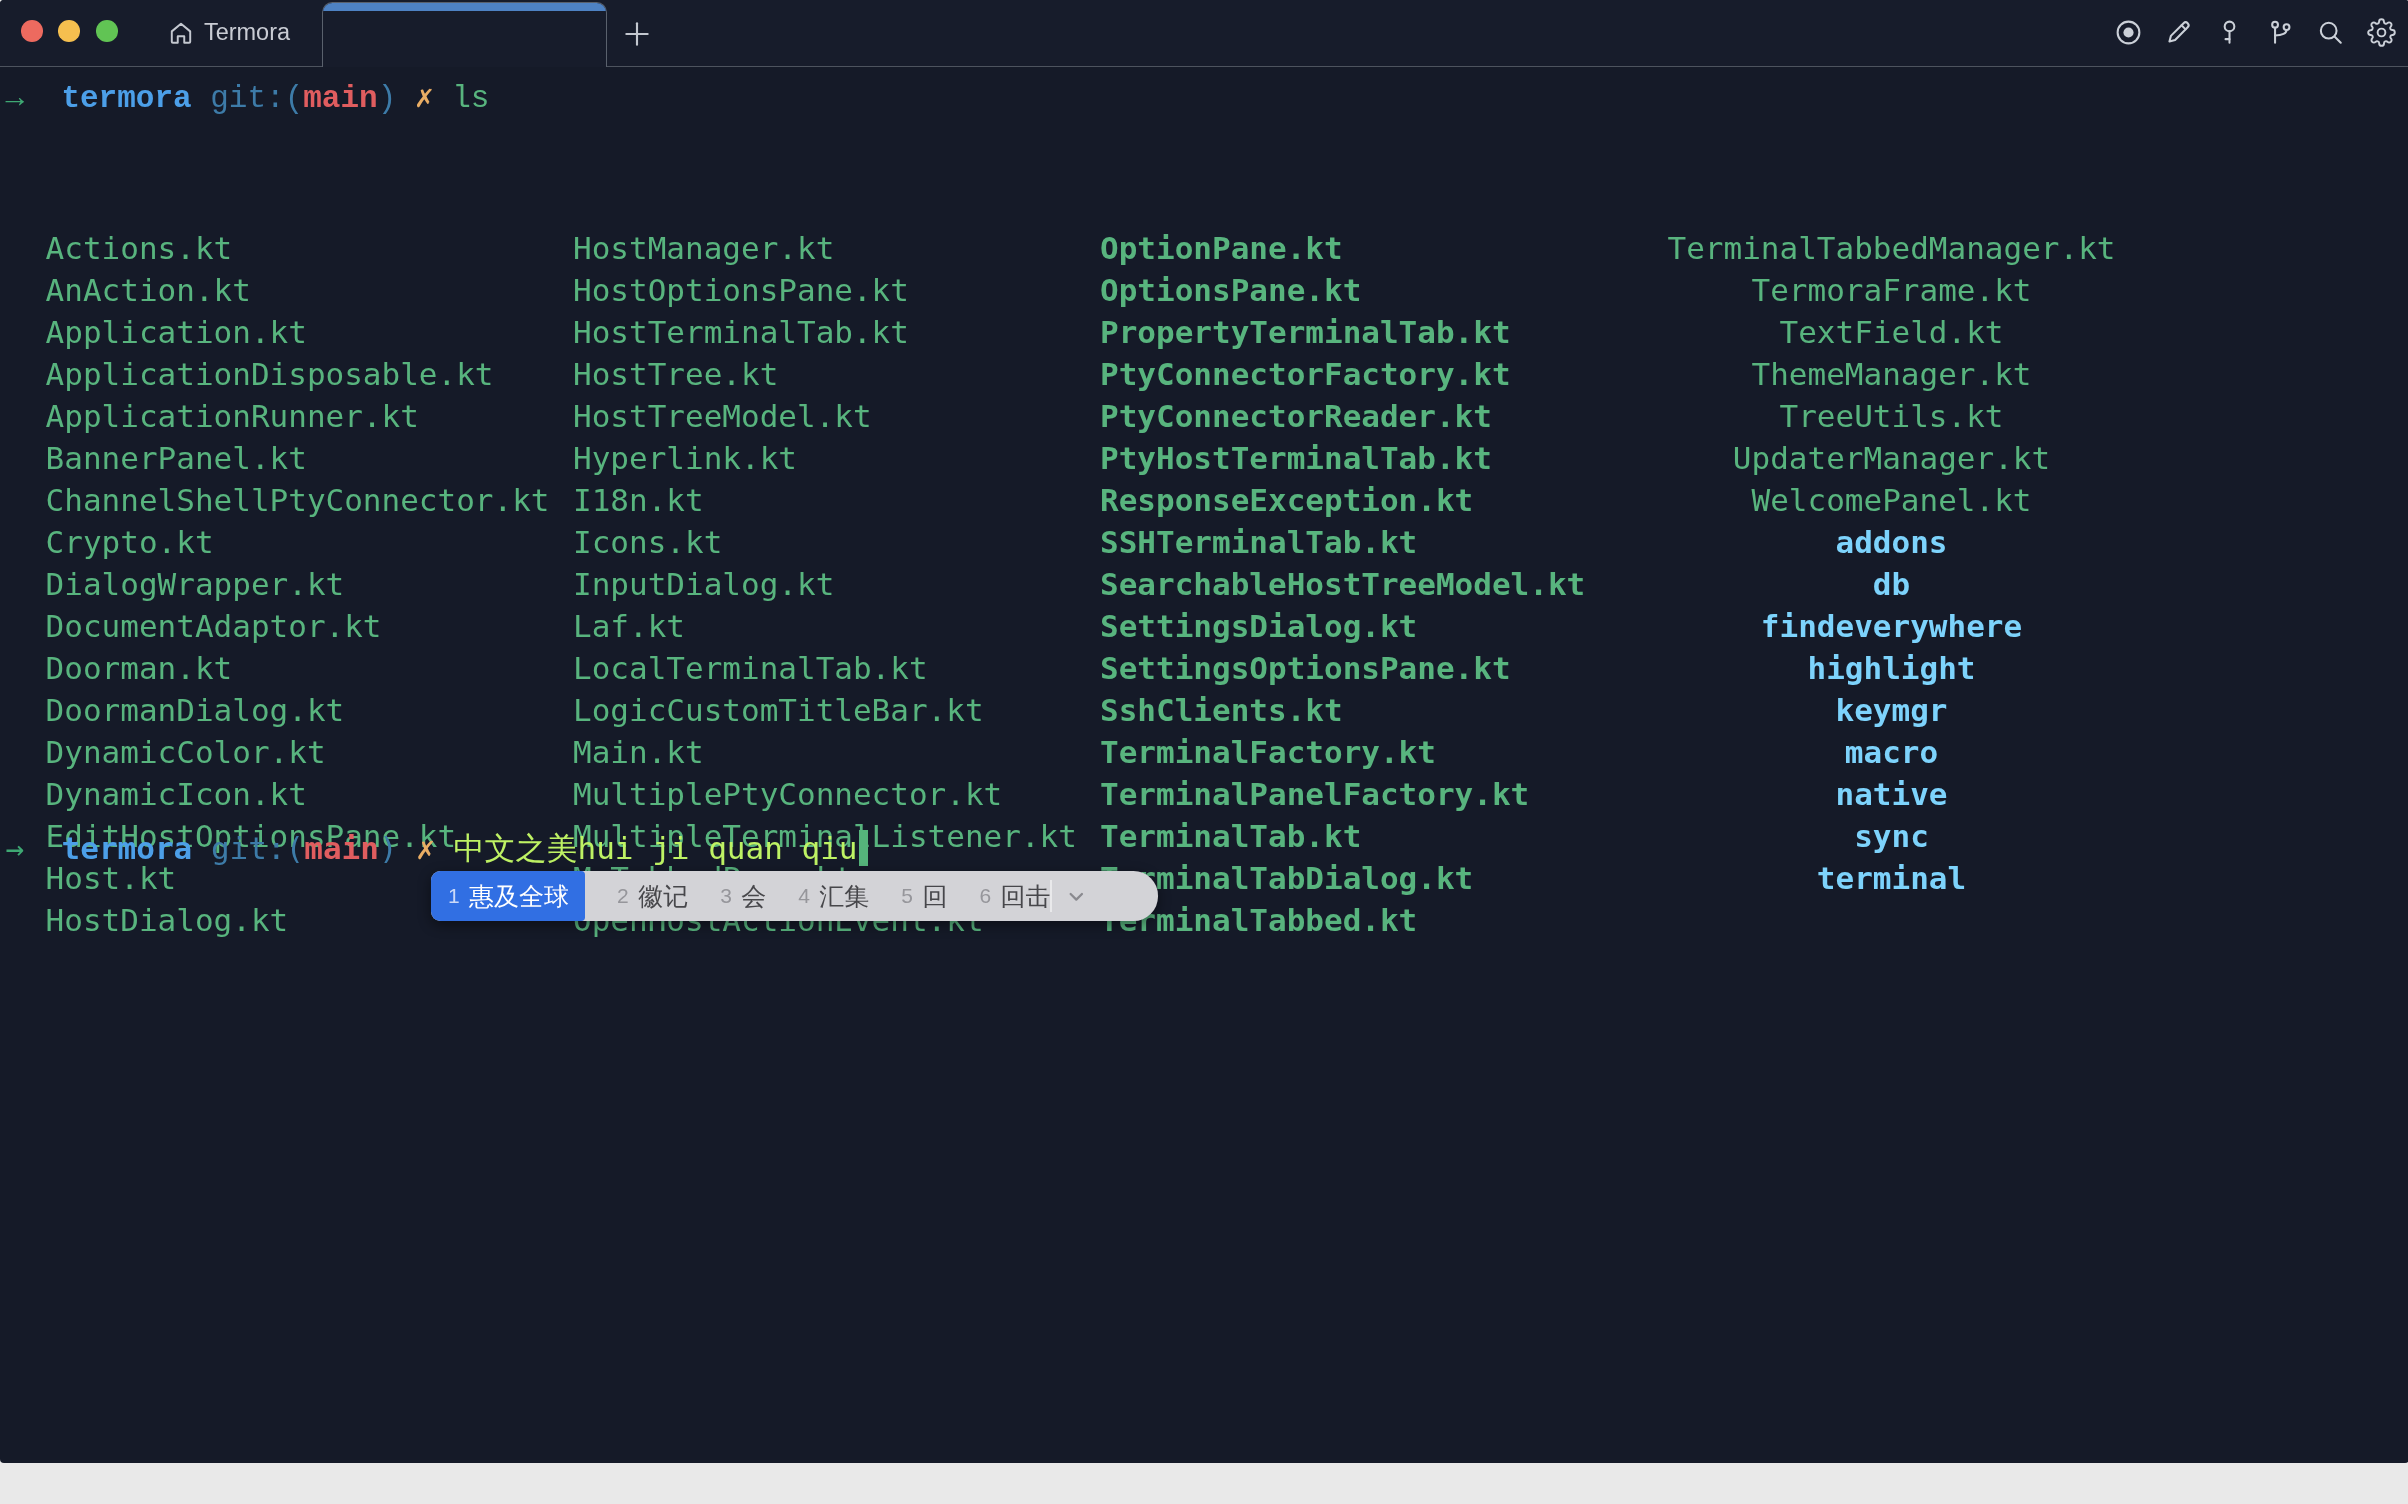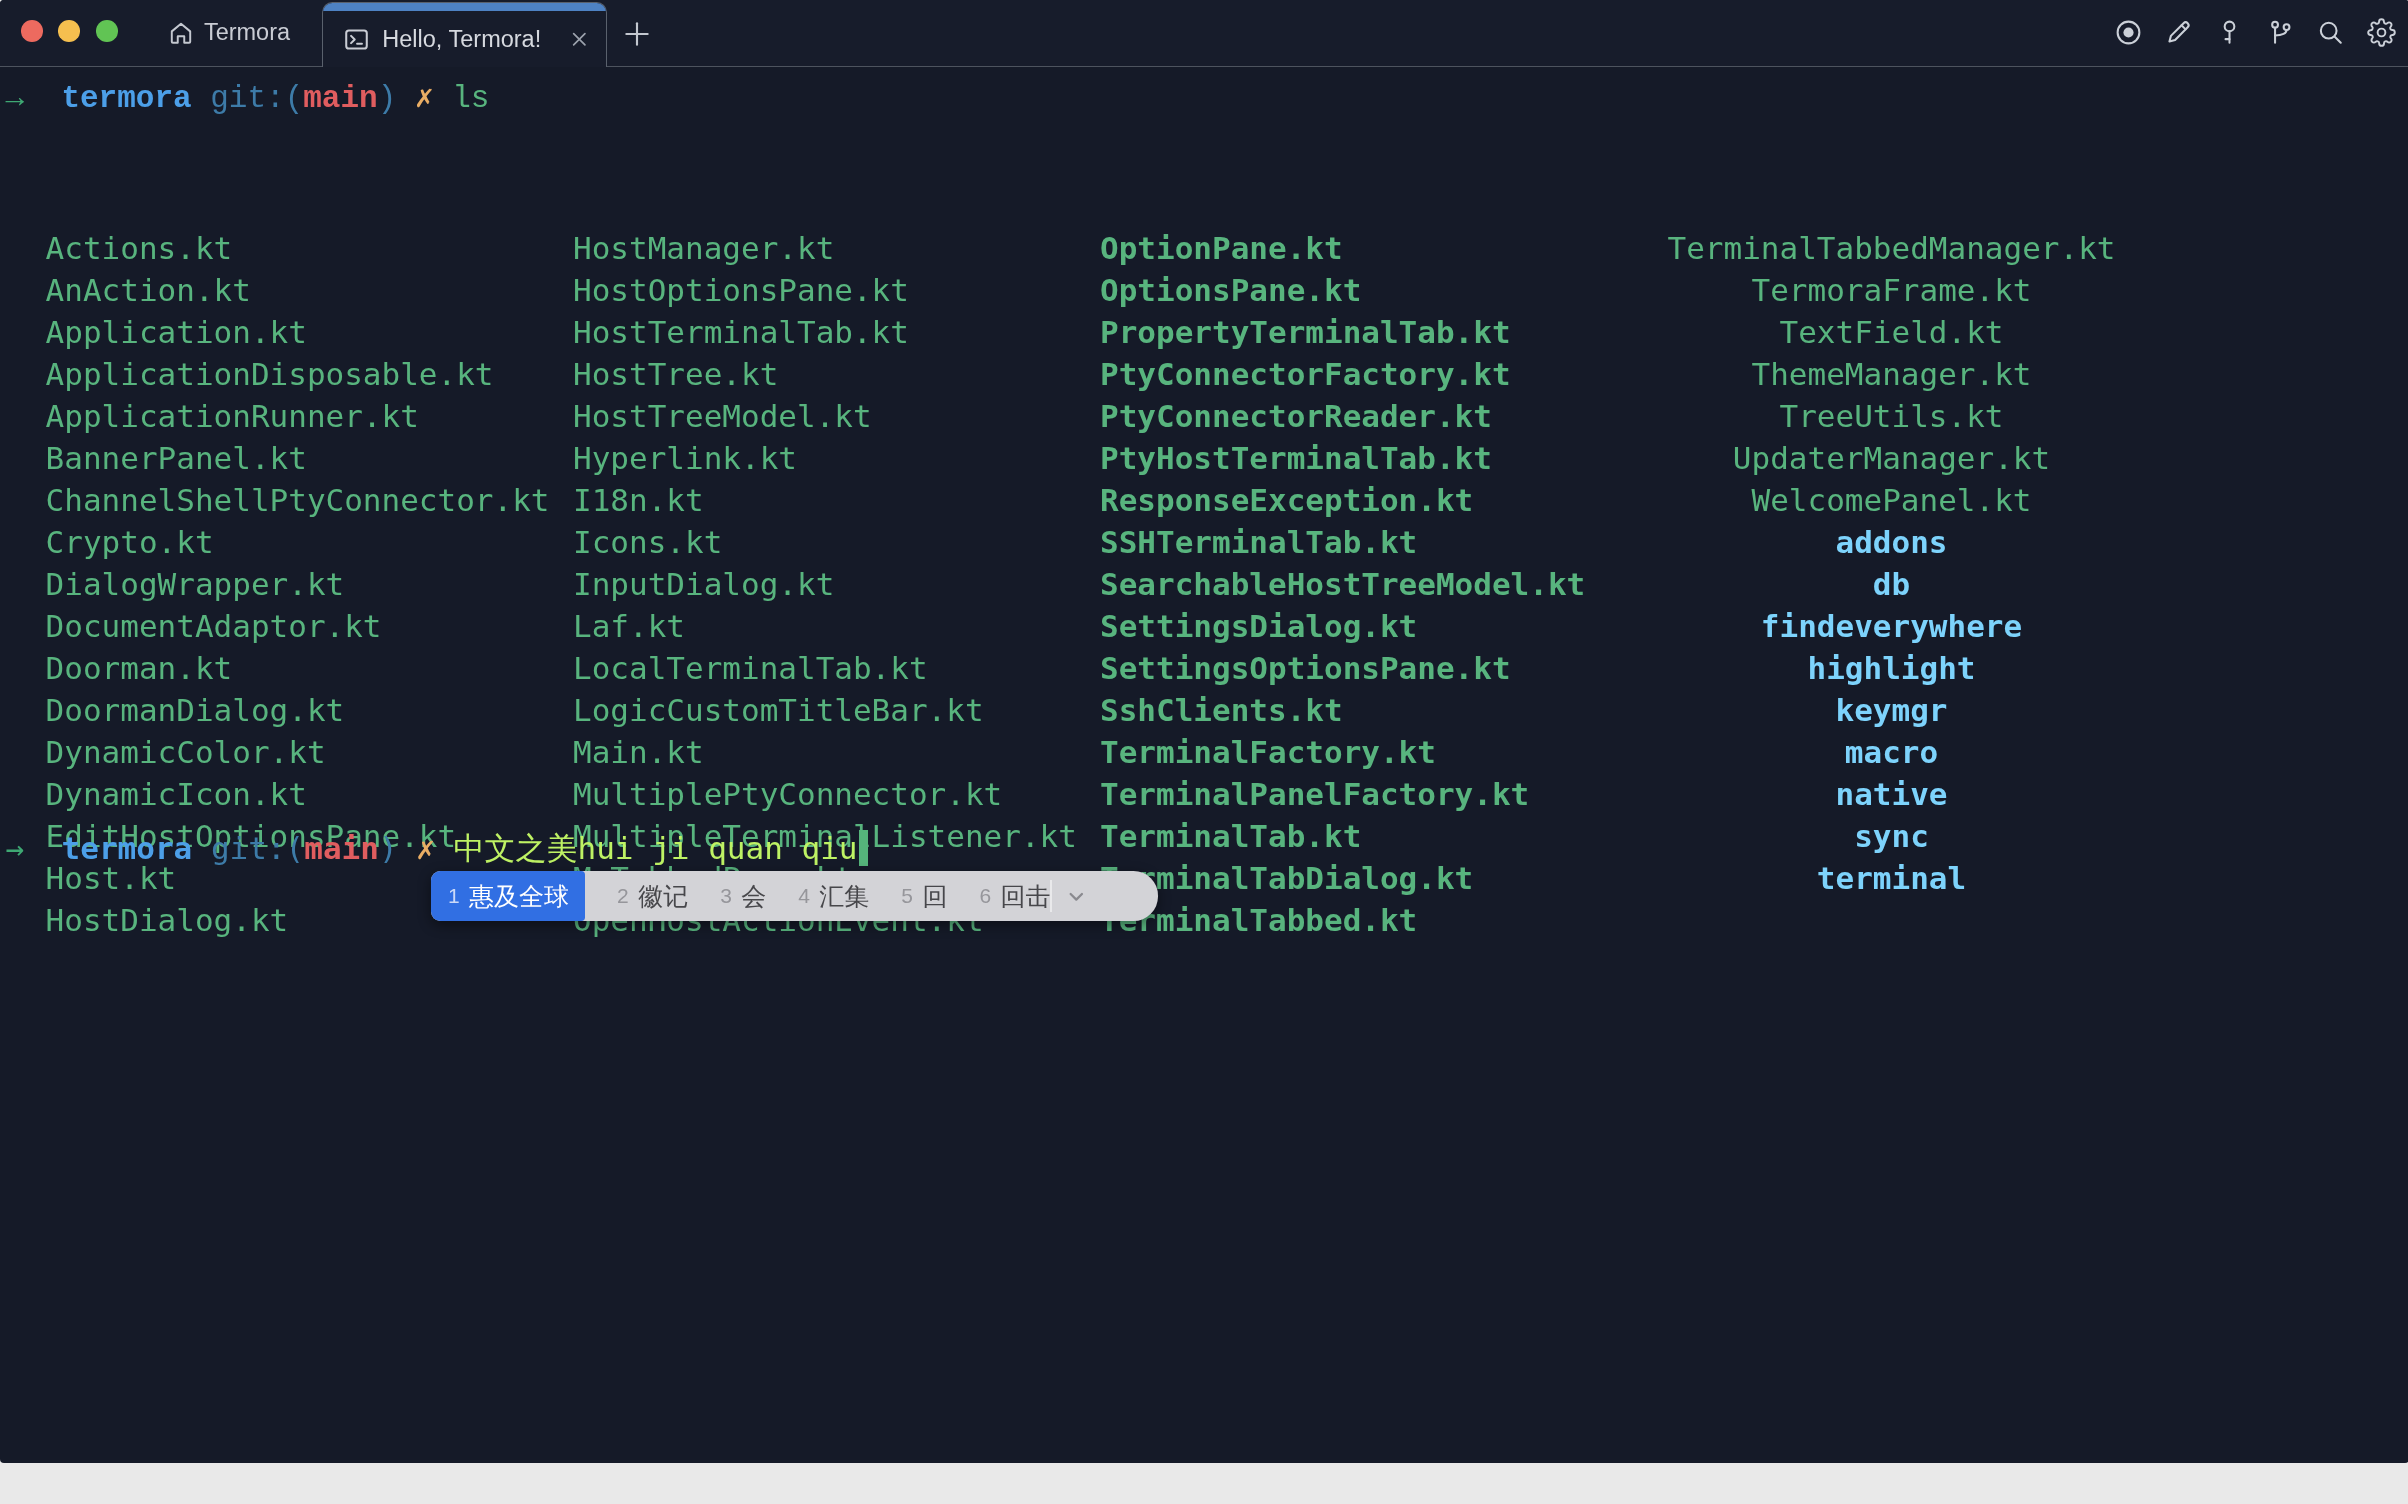--- a/index.html
+++ b/index.html
@@ -111,22 +111,6 @@
 
     <div class="tab">
       <div class="tab-accent"></div>
-      <div class="tab-body">
-        <span>
-          <svg width="29" height="29" viewBox="0 0 24 24" fill="none" stroke="#C9CCD4" stroke-width="1.7" stroke-linecap="round" stroke-linejoin="round">
-            <rect x="3.5" y="4.5" width="17" height="15" rx="2.2"></rect>
-            <polyline points="7.5,9 10.5,12 7.5,15"></polyline>
-            <line x1="12.5" y1="15.5" x2="16.5" y2="15.5"></line>
-          </svg>
-        </span>
-        <span class="tab-label">Hello, Termora!</span>
-        <span>
-          <svg width="22.6" height="22.6" viewBox="0 0 24 24" stroke="#9BA1AC" stroke-width="1.8" stroke-linecap="round">
-            <line x1="6" y1="6" x2="18" y2="18"></line>
-              <line x1="18" y1="6" x2="6" y2="18"></line>
-          </svg>
-        </span>
-      </div>
     </div>
 
     <div class="newtab">

